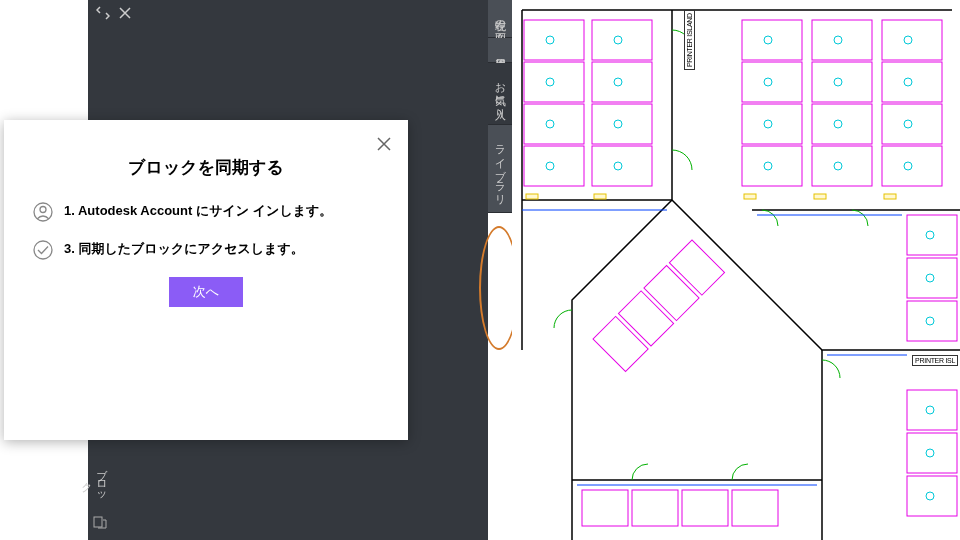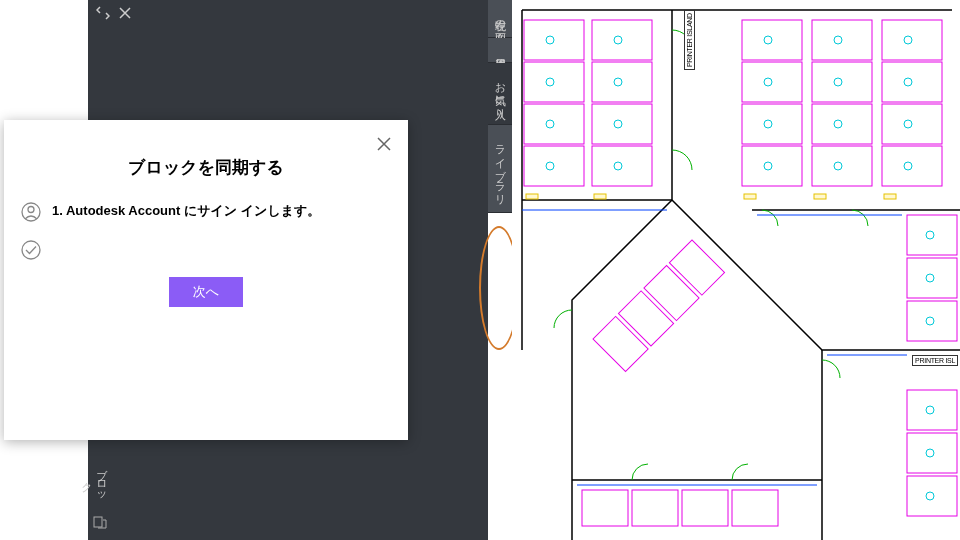--- a/index.html
+++ b/index.html
@@ -85,7 +85,7 @@
     width: 404px; height: 320px;
     background: #fff;
     box-shadow: 0 2px 12px rgba(0,0,0,0.3);
-    padding: 20px 16px;
+    padding: 20px 28px;
   }
   .dialog-close {
     position: absolute;

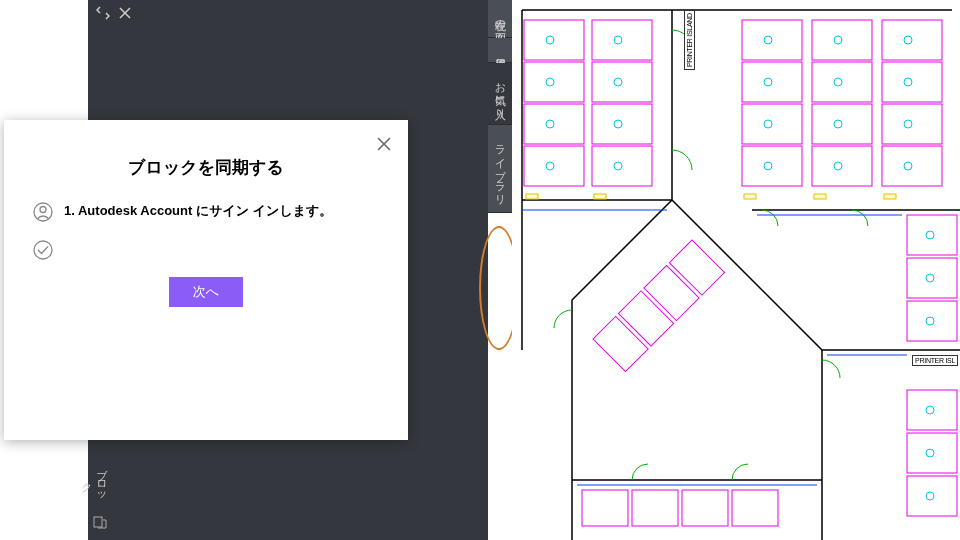--- a/index.html
+++ b/index.html
@@ -212,6 +212,7 @@
         </svg>
     </div>
     <div class="step-content">
+      <div class="step-title">3. 同期したブロックにアクセスします。</div>
     </div>
   </div>
 

